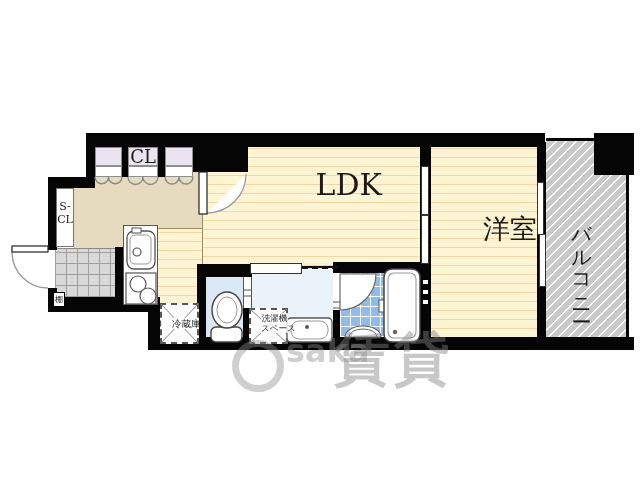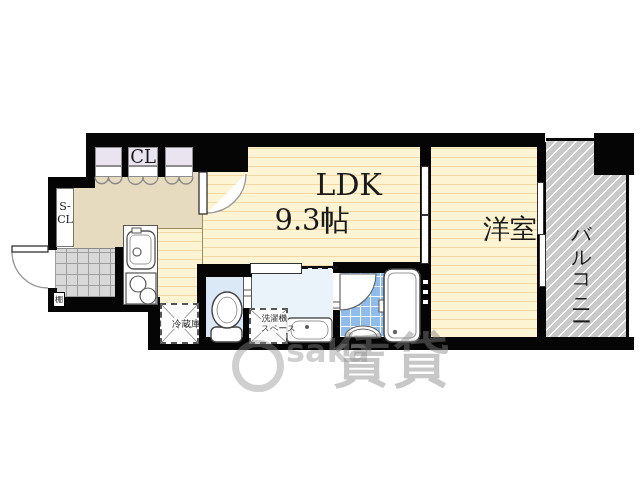--- a/index.html
+++ b/index.html
@@ -158,7 +158,6 @@
   </svg>
 
   <div class="lbl" style="left:242px;top:169px;width:140px;font-size:30px;text-align:right;">LDK</div>
-  <div class="lbl" style="left:242px;top:205px;width:140px;font-size:29px;">9.3帖</div>
   <div class="lbl" style="left:460px;top:215px;width:100px;">洋室</div>
   <div class="lbl" style="left:564px;top:190px;width:28px;height:145px;writing-mode:vertical-rl;font-size:20px;letter-spacing:2px;">バルコニー</div>
   <div class="lbl" style="left:128px;top:148px;width:30px;font-size:18px;">CL</div>

